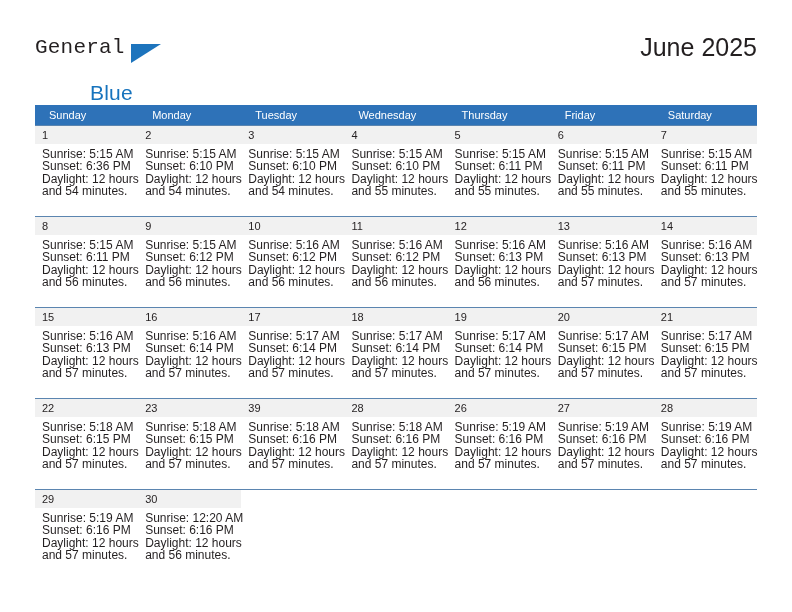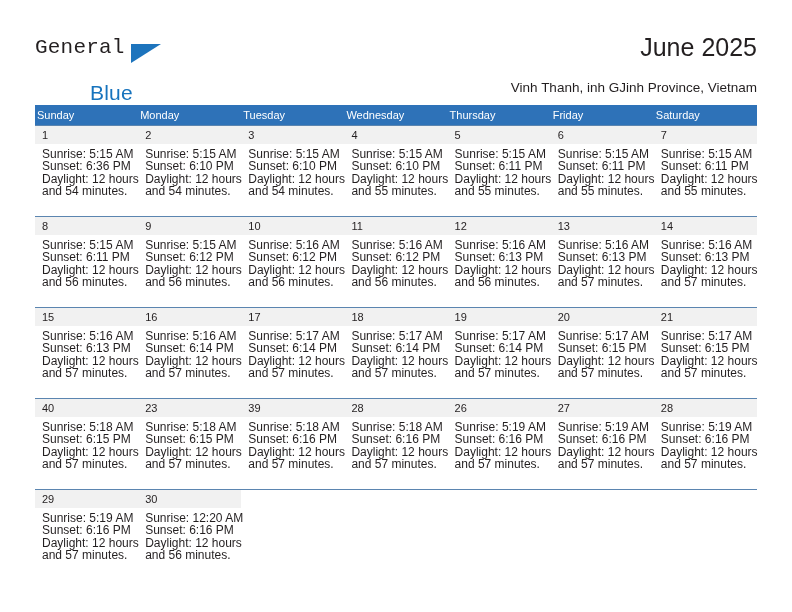--- a/index.html
+++ b/index.html
@@ -137,7 +137,6 @@
   </div>
 
   <div class="title">June 2025</div>
-  <div class="subtitle">Vinh Thanh, inh GJinh Province, Vietnam</div>
 </div>
 
 <div class="calendar">

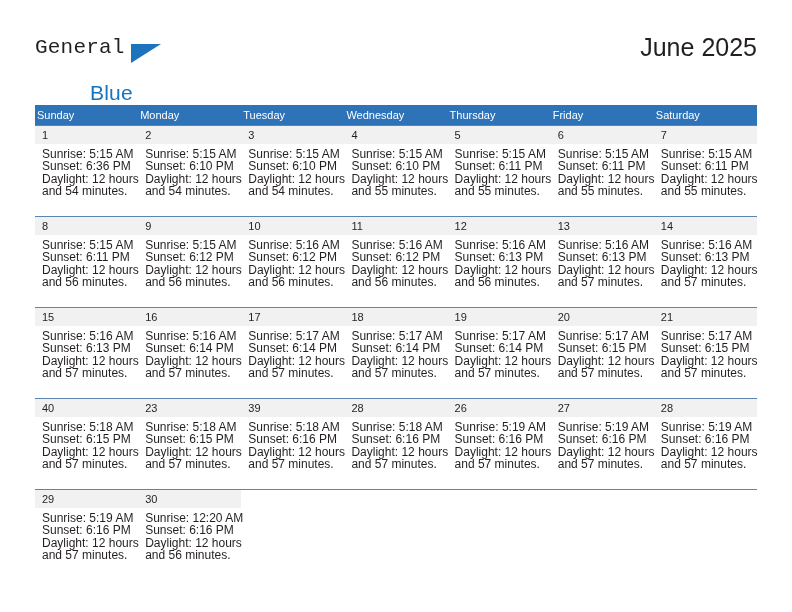--- a/index.html
+++ b/index.html
@@ -92,7 +92,7 @@
     font-size: 11px;
     font-weight: normal;
     text-align: left;
-    padding: 4px 0 4px 2px;
+    padding: 4px 0 4px 14px;
     height: 11px;
     border: none;
   }

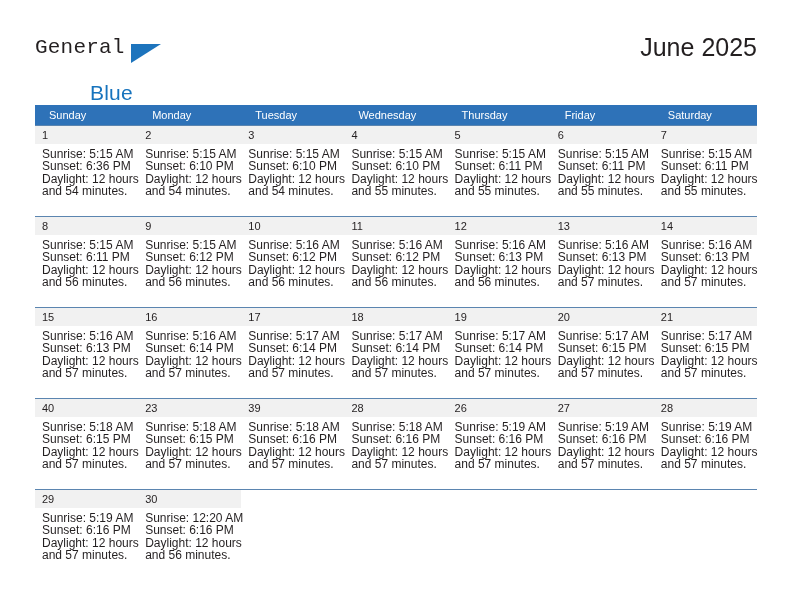--- a/index.html
+++ b/index.html
@@ -350,7 +350,7 @@
         </tr>
         <tr>
           <td class="daycell">
-            <div class="daynum">40</div>
+            <div class="daynum">22</div>
             <div class="dayinfo">
               <div>Sunrise: 5:18 AM</div>
               <div>Sunset: 6:15 PM</div>

